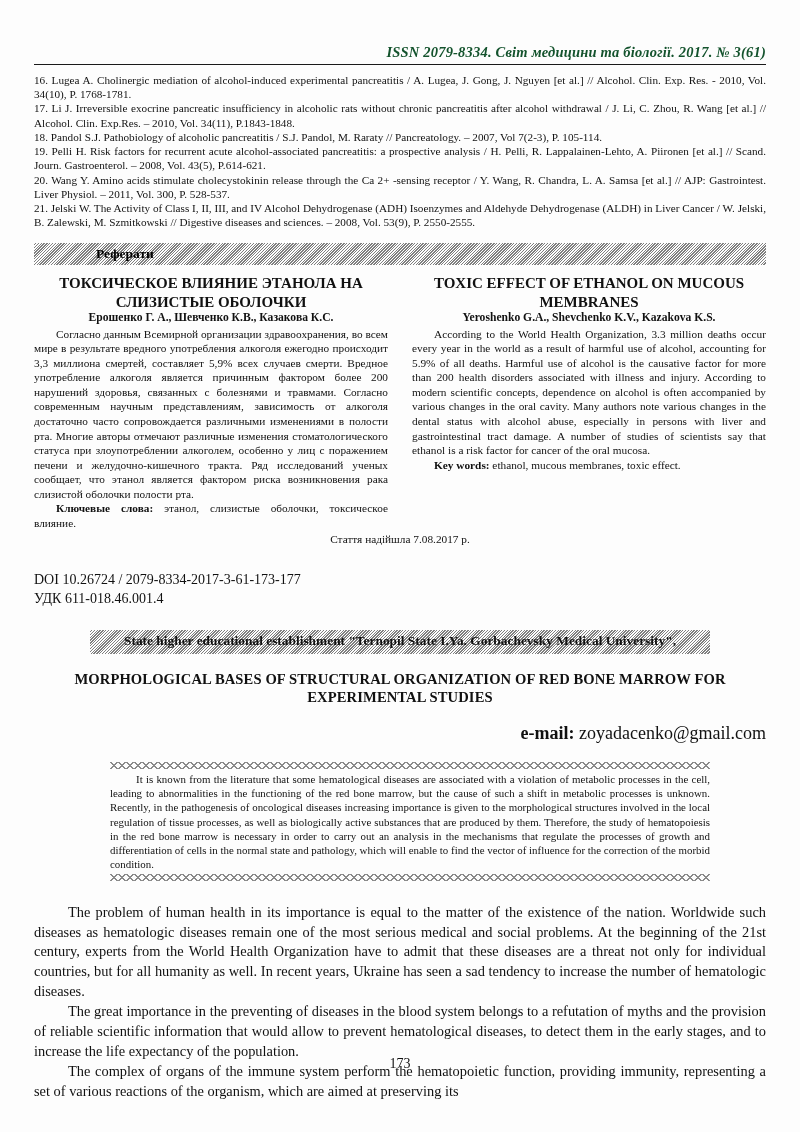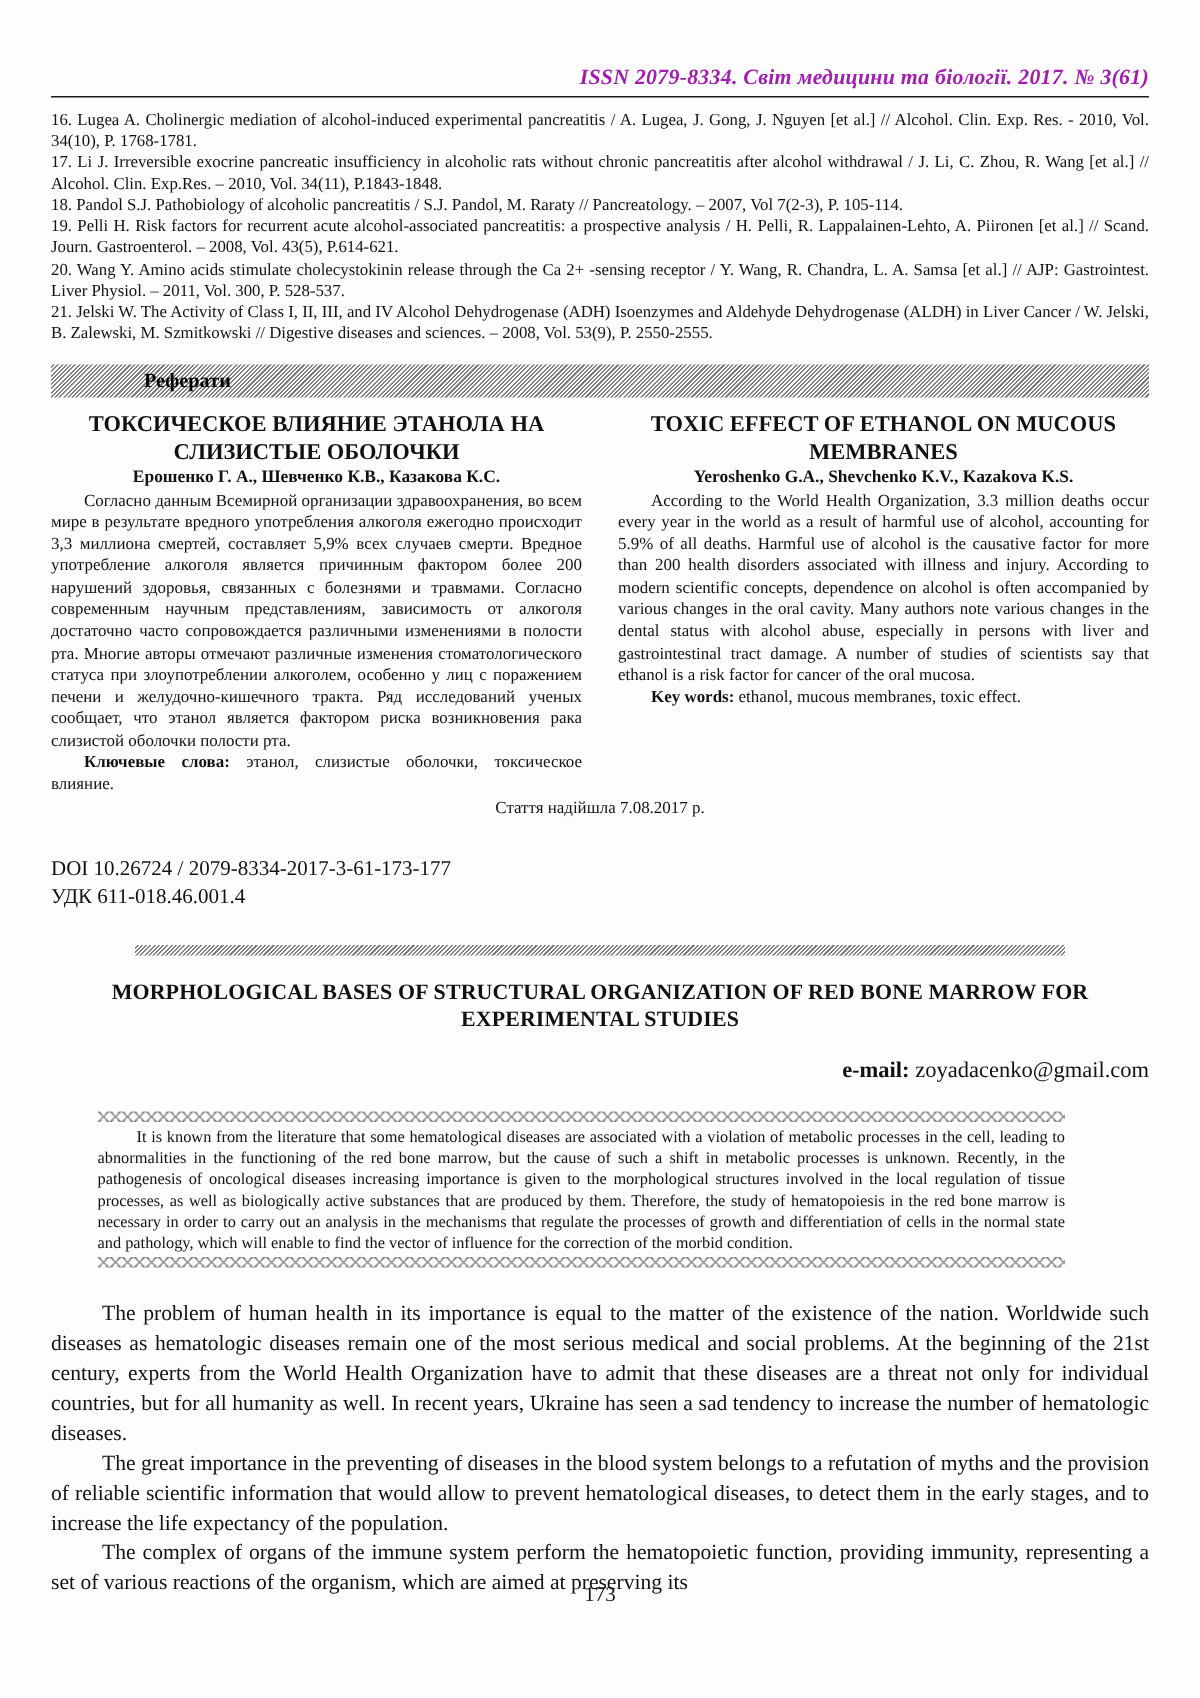--- a/index.html
+++ b/index.html
@@ -30,7 +30,7 @@
     font-weight: bold;
     font-size: 14.5px;
     letter-spacing: 0.2px;
-    color: #a21caf;
+    color: #14532d;
   }
   .runhead-rule {
     margin-top: 3px;

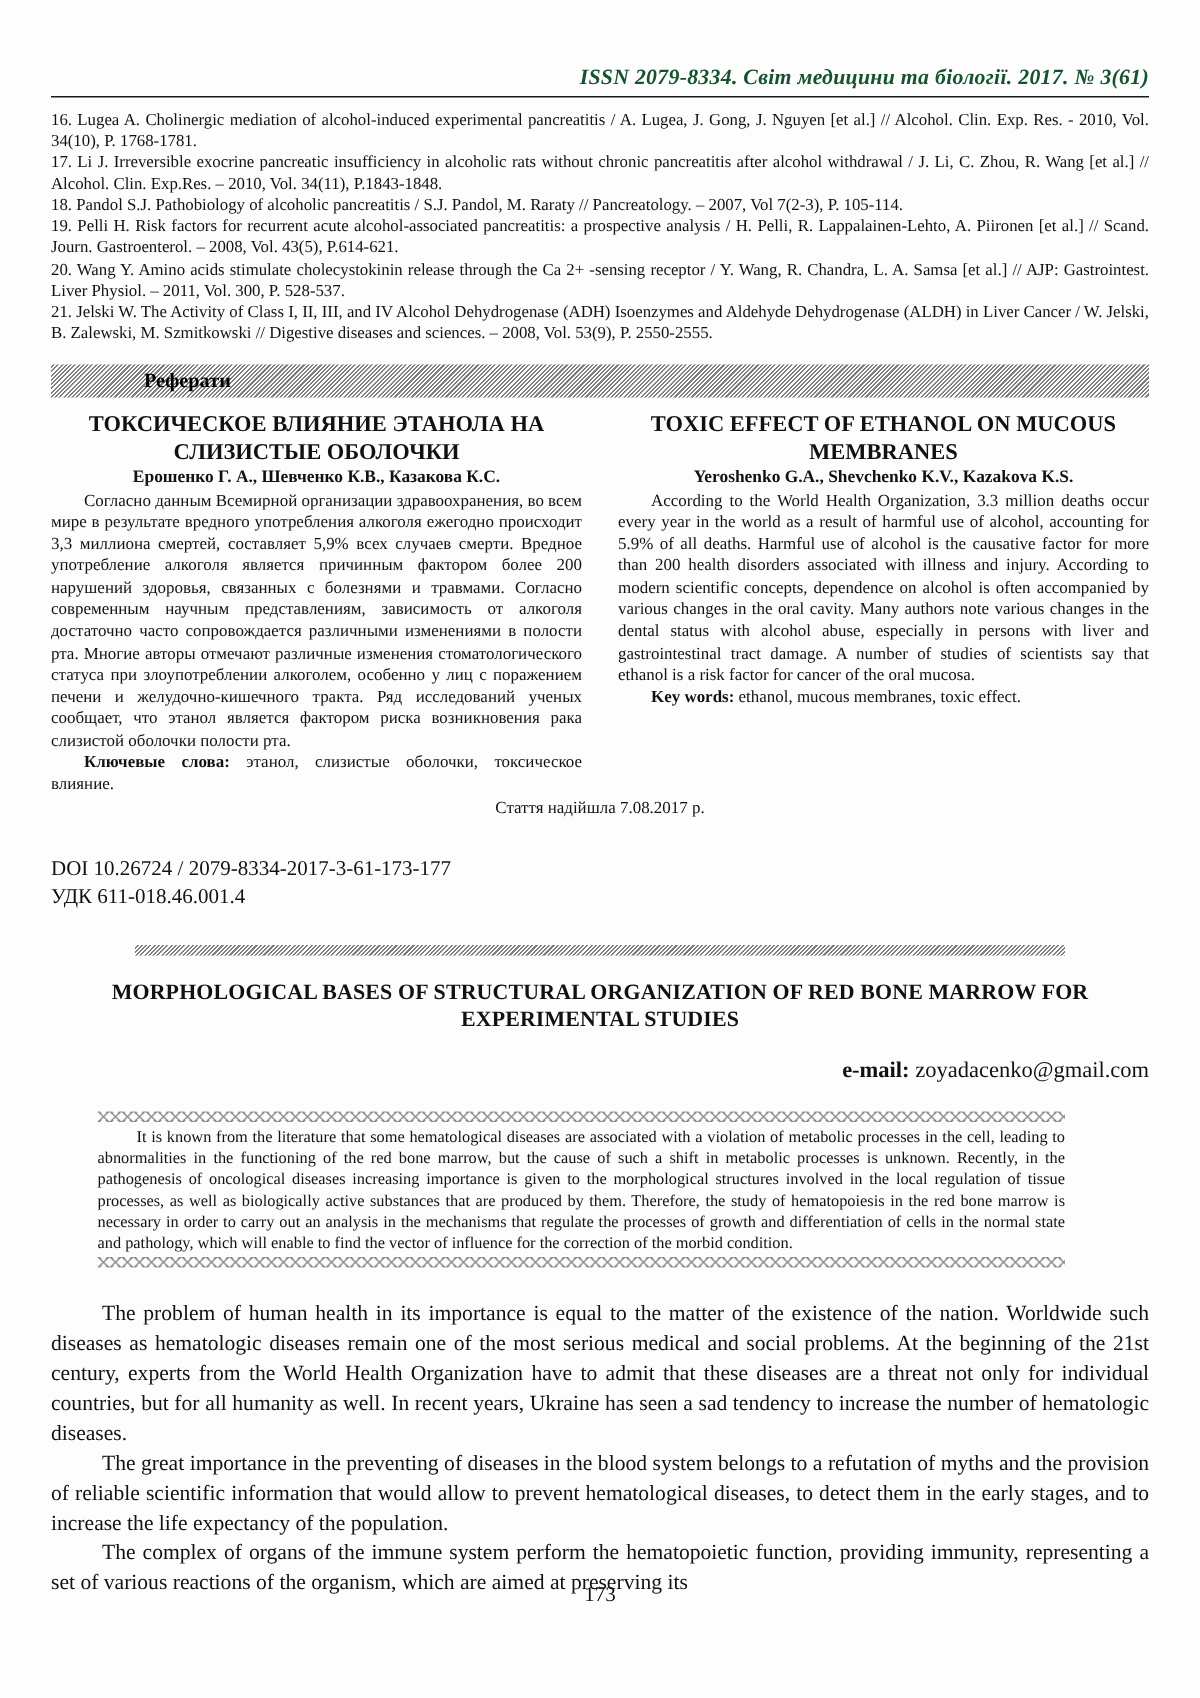--- a/index.html
+++ b/index.html
@@ -248,6 +248,7 @@
   </div>
 
   <div class="author-box hatch">
+    <div class="author-affil">State higher educational establishment "Ternopil State I.Ya. Gorbachevsky Medical University",</div>
   </div>
 
   <div class="art-title">MORPHOLOGICAL BASES OF STRUCTURAL ORGANIZATION OF RED BONE MARROW FOR EXPERIMENTAL STUDIES</div>

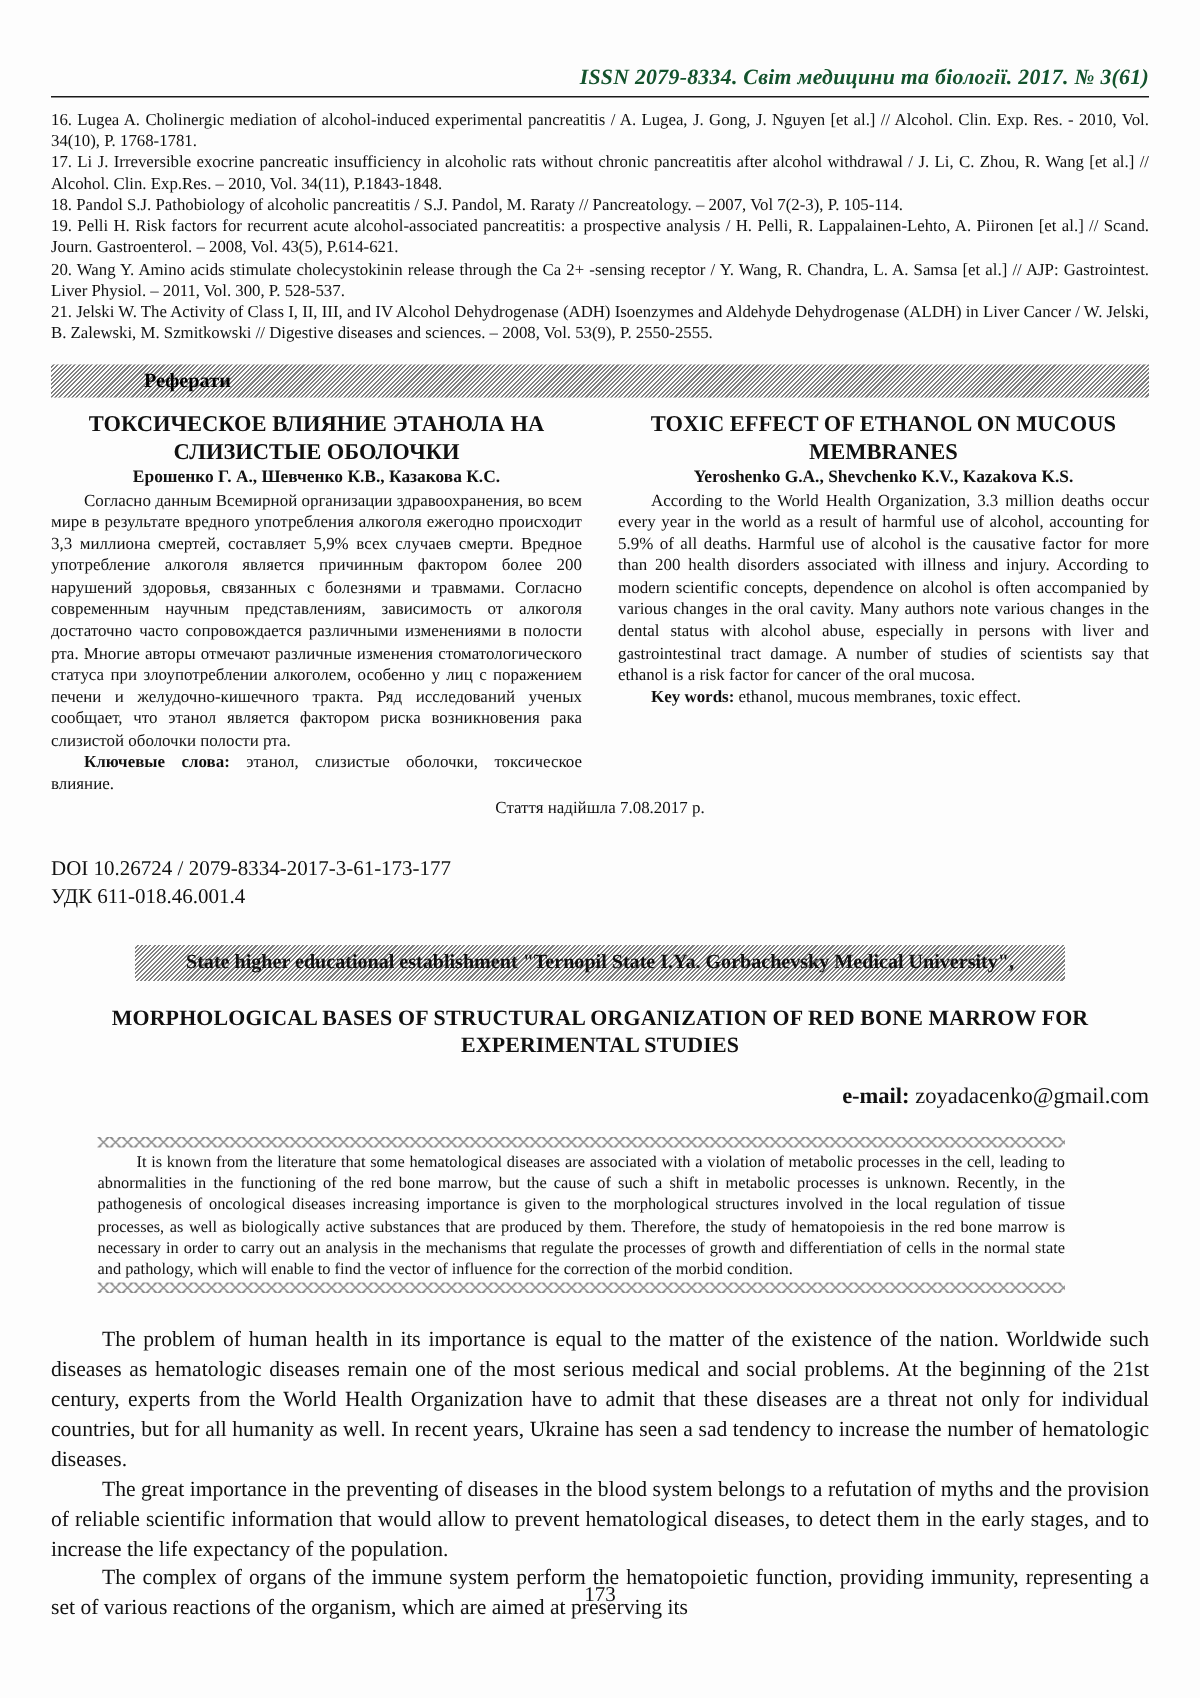--- a/index.html
+++ b/index.html
@@ -155,7 +155,7 @@
   .email-line {
     margin-top: 16px;
     text-align: right;
-    font-size: 15px;
+    font-size: 18px;
   }
   .email-line b { font-weight: bold; }
 

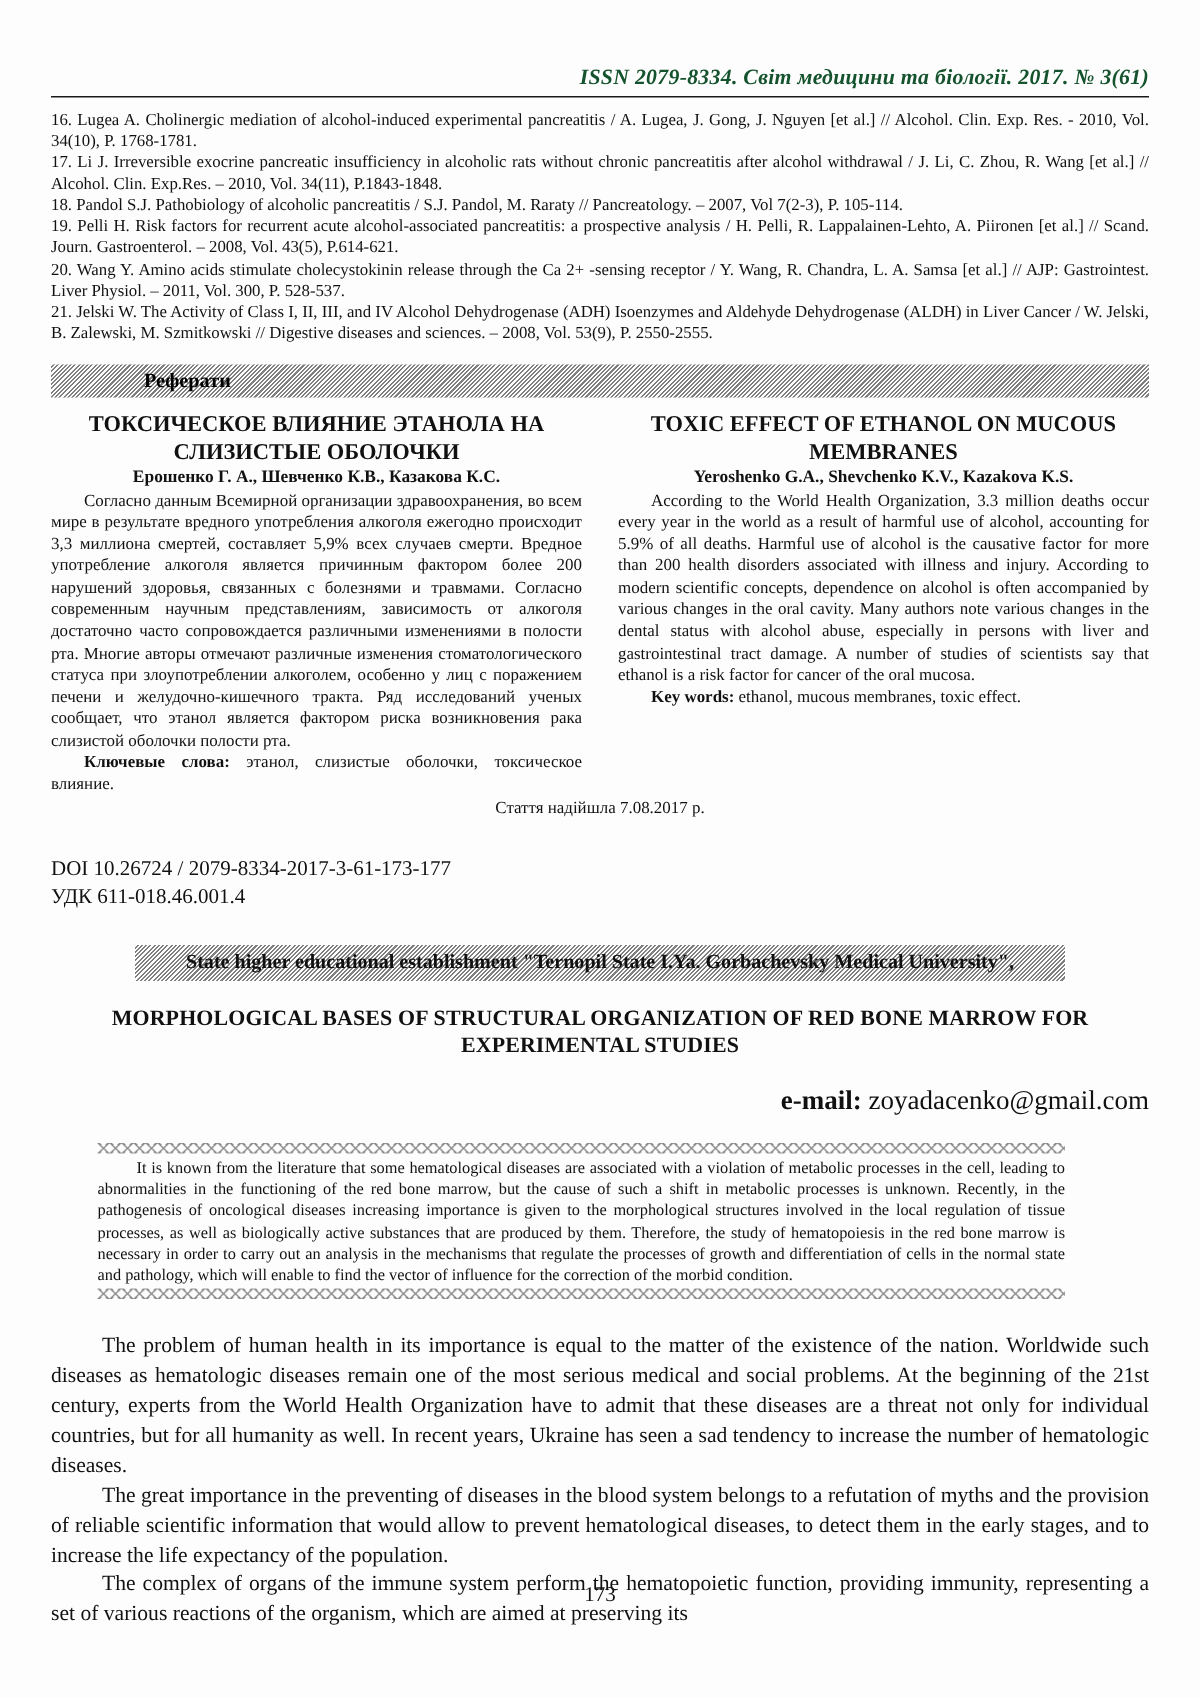--- a/index.html
+++ b/index.html
@@ -170,7 +170,7 @@
   }
   .abs-box {
     margin-top: 18px;
-    margin-left: 31px;
+    margin-left: 76px;
     margin-right: 56px;
   }
   .abs-box-inner {

